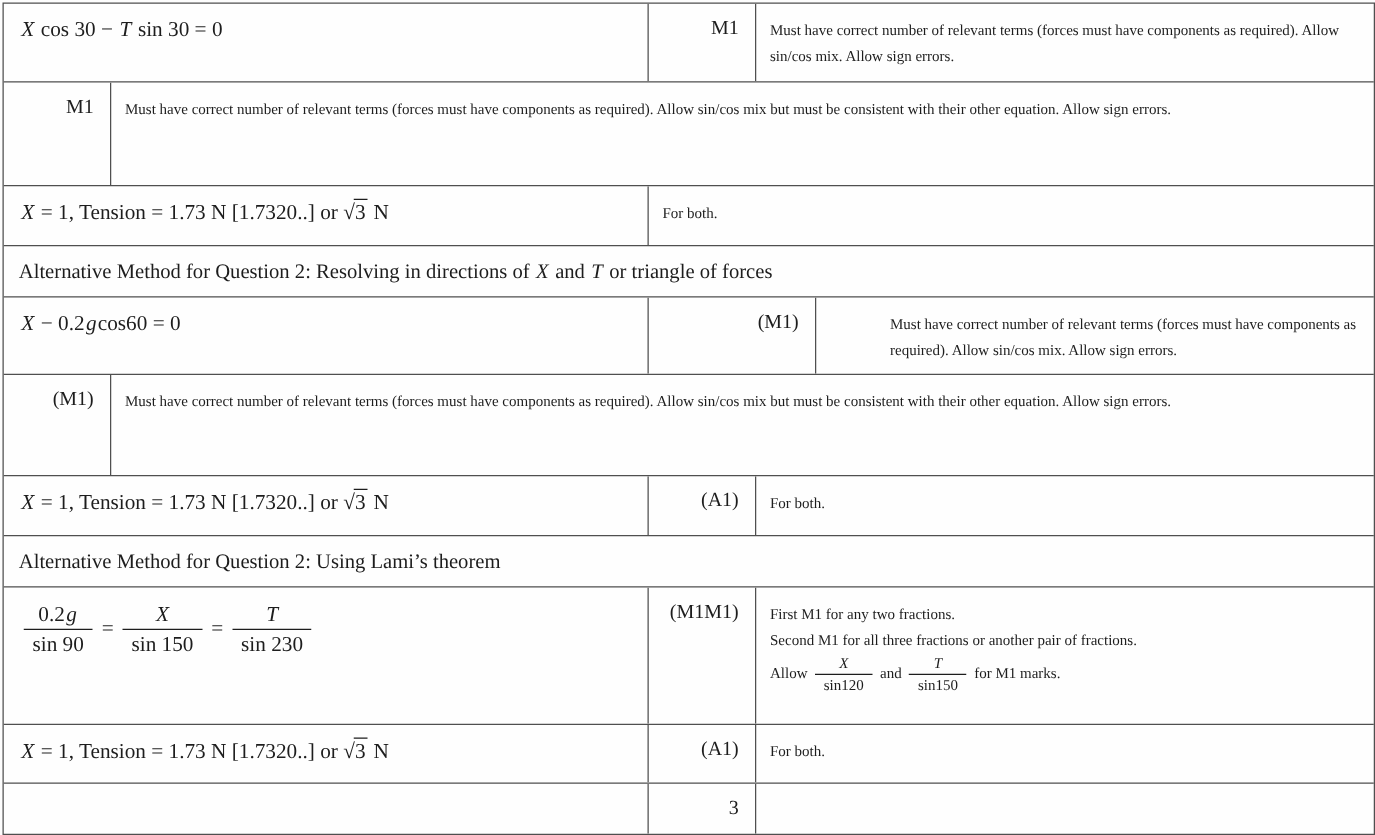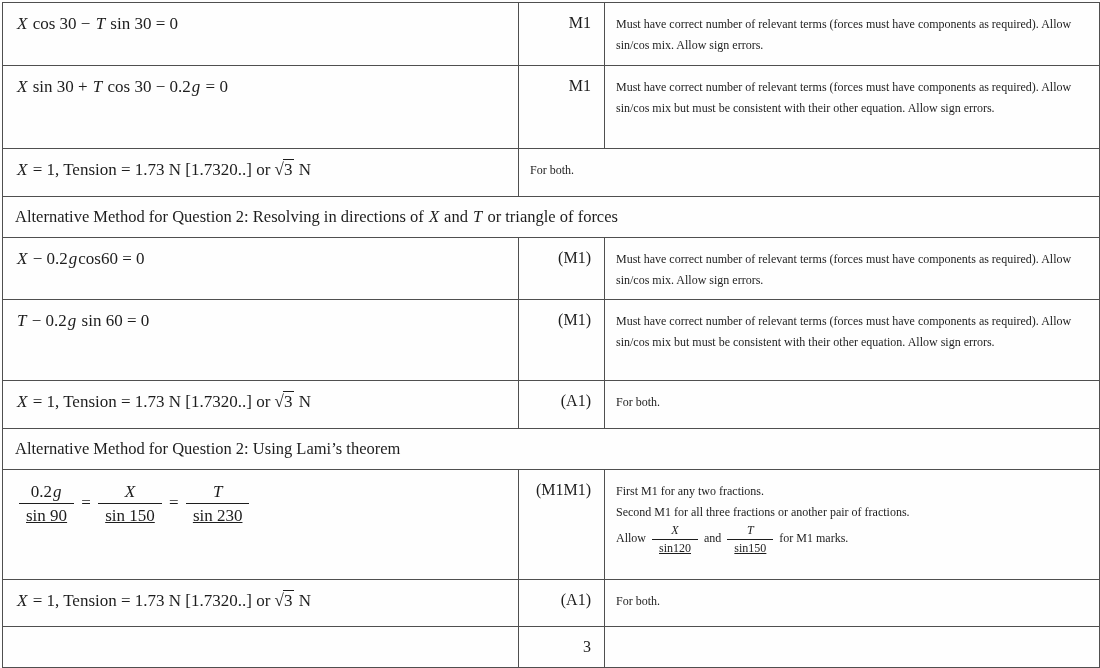--- a/index.html
+++ b/index.html
@@ -42,7 +42,6 @@
     </div>
 
     <div class="trow r1">
-      <div class="cw"><span class="mvar">X</span> sin 30 + <span class="mvar">T</span> cos 30 − 0.2<span class="mvar">g</span> = 0</div>
       <div class="cm">M1</div>
       <div class="cc">Must have correct number of relevant terms (forces must have components as required). Allow sin/cos mix but must be consistent with their other equation. Allow sign errors.</div>
     </div>

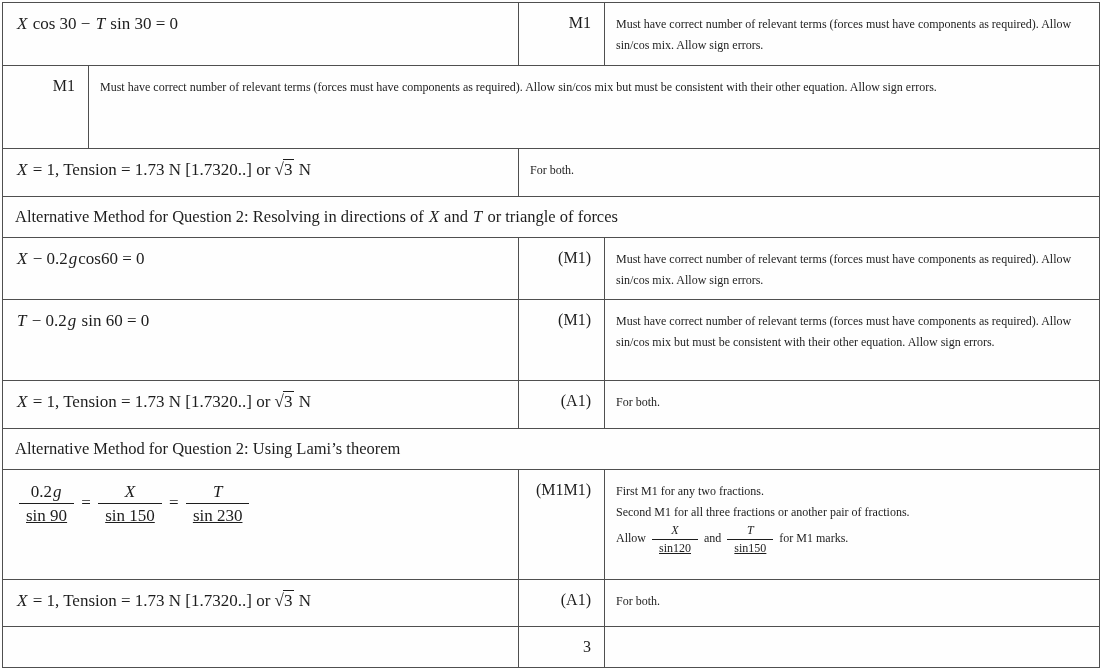--- a/index.html
+++ b/index.html
@@ -11,7 +11,7 @@
   .trow:last-child{border-bottom:none;flex:1;}
   
   .r0{height:63px;} .r1{height:83px;} .r2{height:48px;}
-  .rh{height:41px;} .r4{height:62px;} .r5{height:81px;}
+  .rh{height:41px;} .r4{height:62px;gap:48px;} .r5{height:81px;}
   .r6{height:48px;} .r8{height:110px;} .r9{height:47px;}
   
   .cw{width:516px;box-sizing:border-box;border-right:1px solid #4f4f4f;

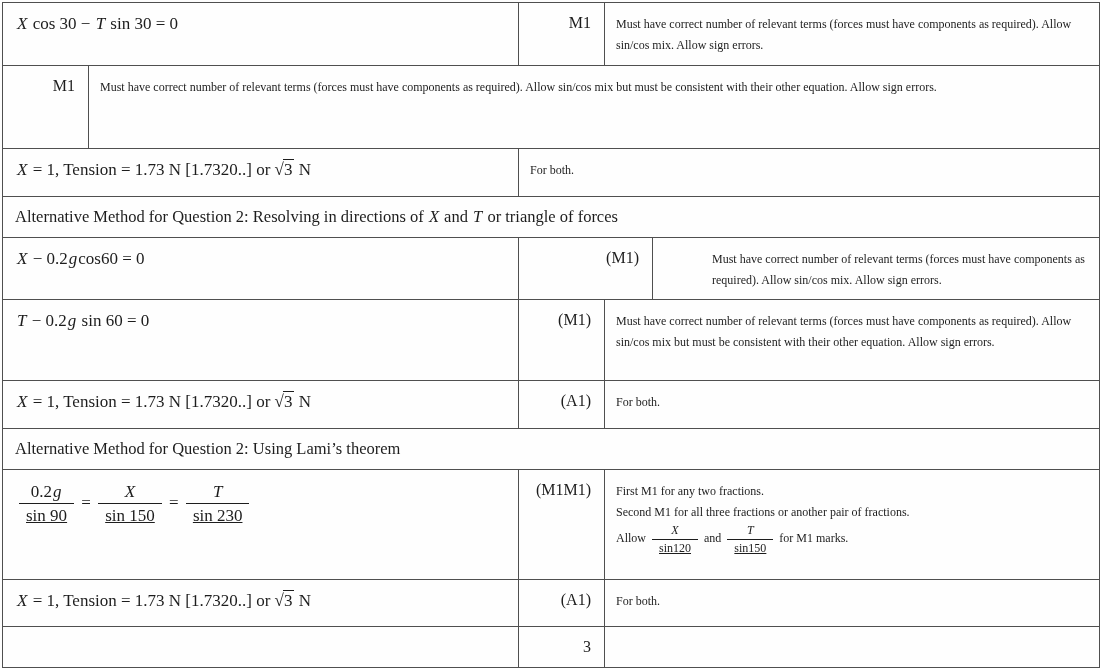--- a/index.html
+++ b/index.html
@@ -62,7 +62,6 @@
     </div>
 
     <div class="trow r5">
-      <div class="cw"><span class="mvar">T</span> − 0.2<span class="mvar">g</span> sin 60 = 0</div>
       <div class="cm">(M1)</div>
       <div class="cc">Must have correct number of relevant terms (forces must have components as required). Allow sin/cos mix but must be consistent with their other equation. Allow sign errors.</div>
     </div>

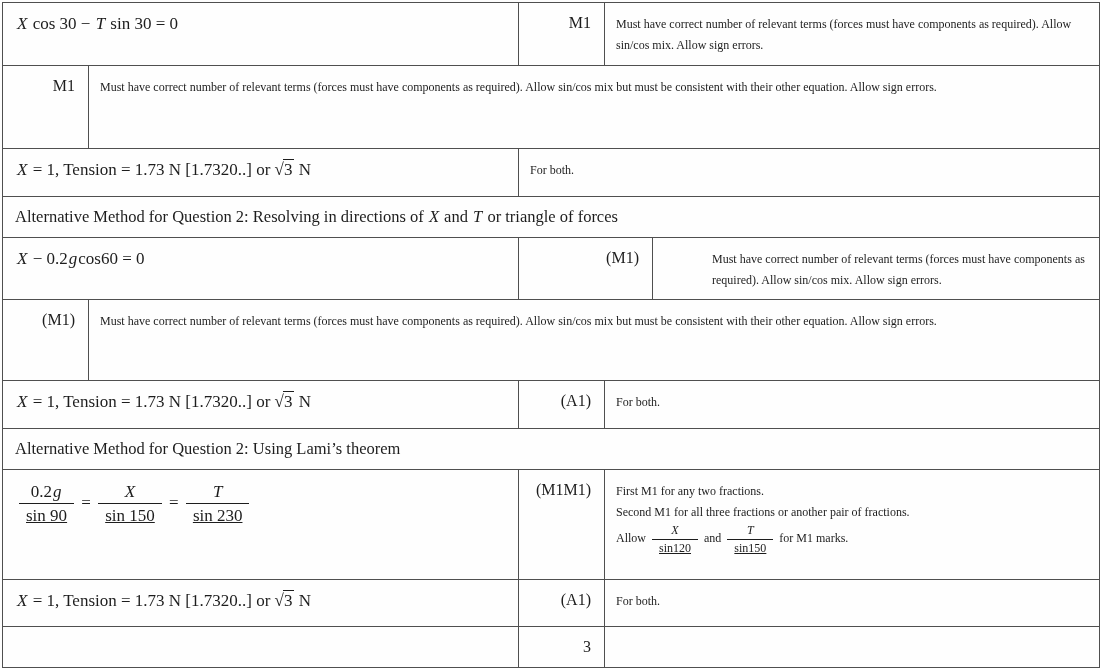--- a/index.html
+++ b/index.html
@@ -24,7 +24,7 @@
   .mvar{font-style:italic;padding:0 1px;}
   .frac{display:inline-flex;flex-direction:column;text-align:center;vertical-align:middle;margin:0 3px;line-height:1.25;}
   .frac .fn{padding:0 7px 1px;}
-  .frac .fd{border-top:1px solid #1d1d1d;padding:1px 7px 0;text-decoration:underline;}
+  .frac .fd{border-top:1px solid #1d1d1d;padding:1px 7px 0;}
   .sqrt{white-space:nowrap;}
   .sqrt .rd{font-style:normal;}
   .sqrt .rc{border-top:1px solid #1d1d1d;padding:0 2px 0 1px;margin-left:-1px;}

